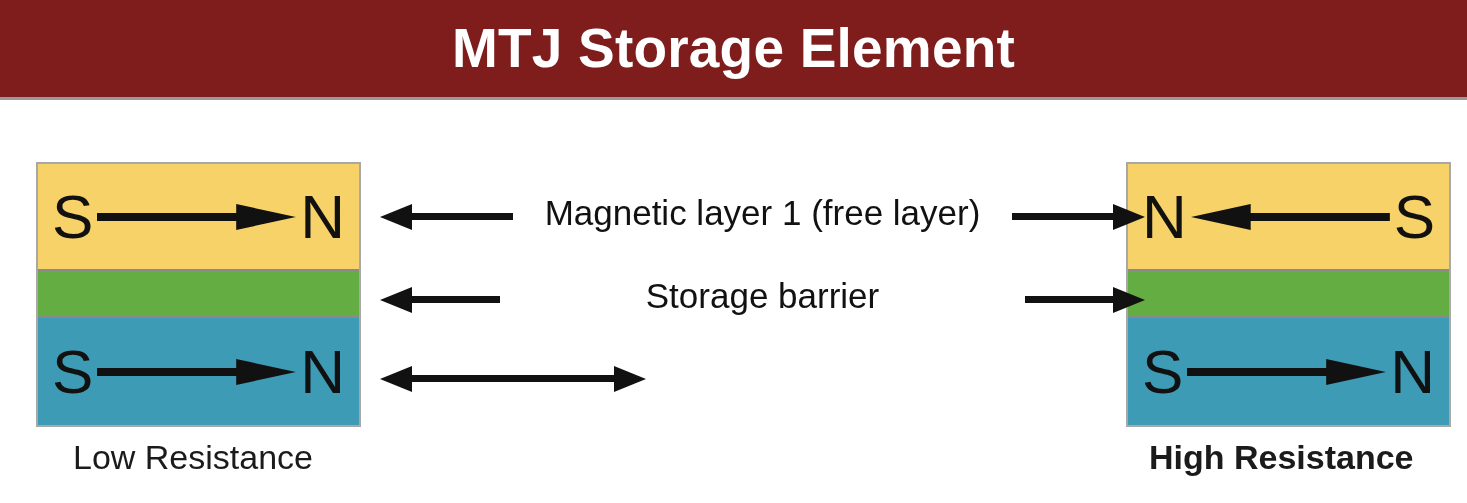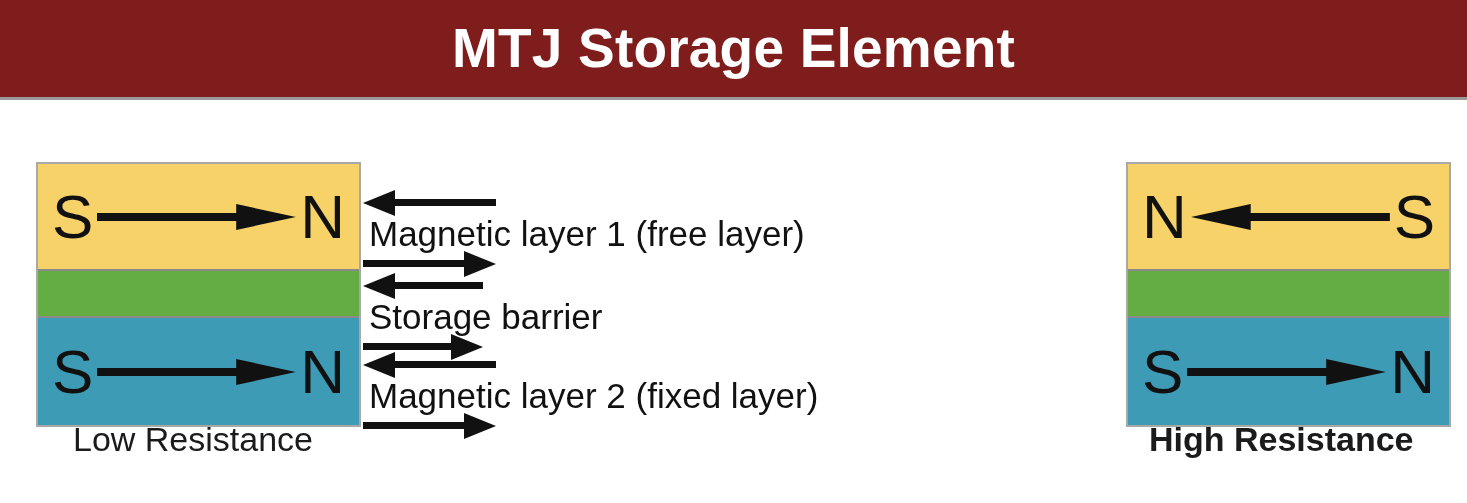--- a/index.html
+++ b/index.html
@@ -99,13 +99,12 @@
   
   .label-row {
     position: absolute;
-    left: 363px;
+    left: 380px;
     width: 765px;
     height: 40px;
     display: flex;
-    align-items: flex-start;
-    box-sizing: border-box;
-    flex-direction: column;
+    align-items: flex-end;
+    box-sizing: border-box;
   }
   #row-free    { top: 190px; }
   #row-barrier { top: 273px; }

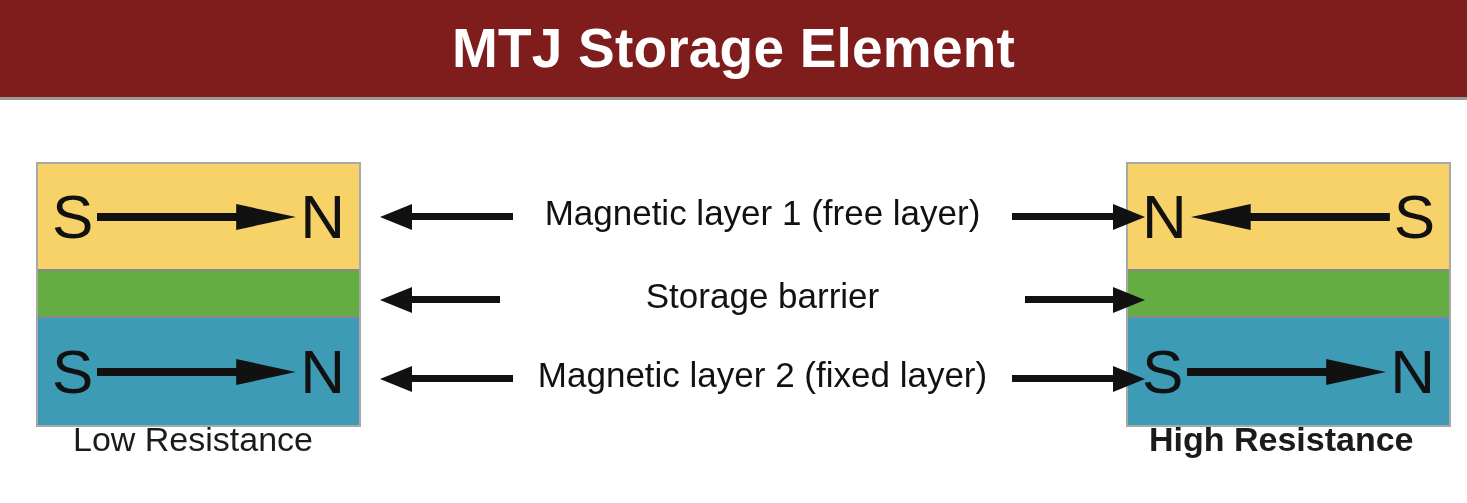--- a/index.html
+++ b/index.html
@@ -255,7 +255,6 @@
         <polygon points="32,0 0,13 32,26" fill="#111111"></polygon>
       </svg>
     </span>
-    <span class="row-label">Magnetic layer 2 (fixed layer)</span>
     <span class="pointer long">
       <svg viewBox="0 0 133 26" preserveAspectRatio="none">
         <rect x="0" y="9" width="107" height="7" fill="#111111"></rect>

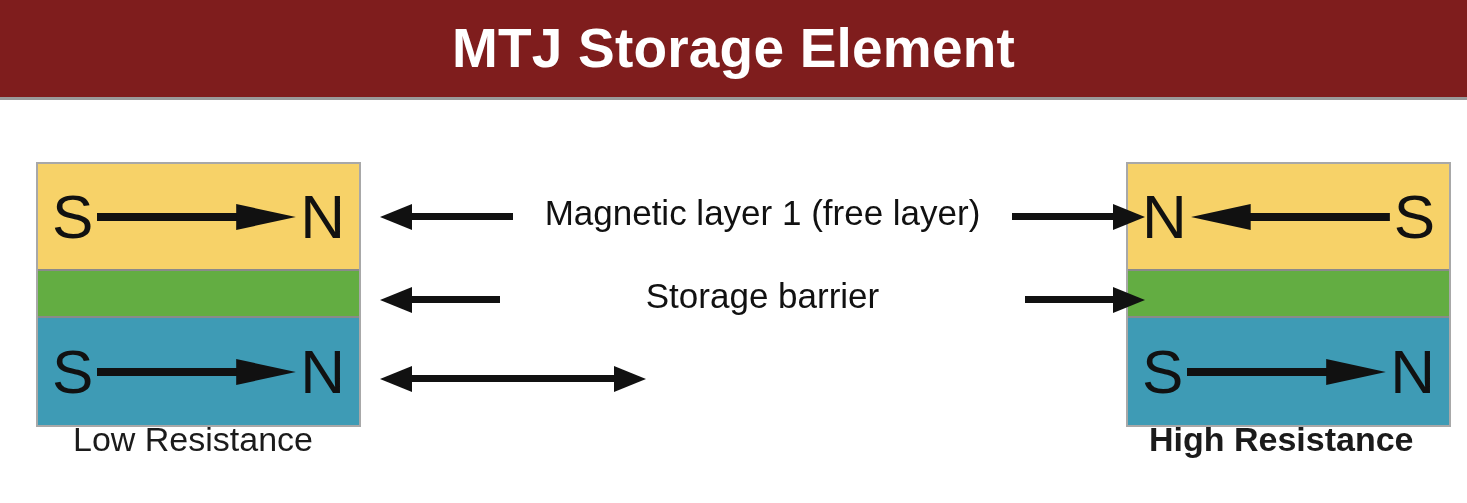--- a/index.html
+++ b/index.html
@@ -132,7 +132,7 @@
   
   .caption {
     position: absolute;
-    top: 422px;
+    top: 440px;
     font-size: 34px;
     line-height: 1;
     color: #1b1b1b;

